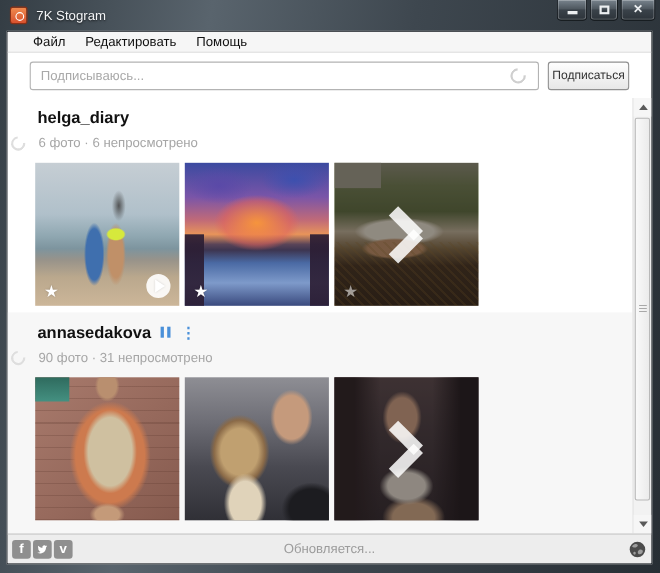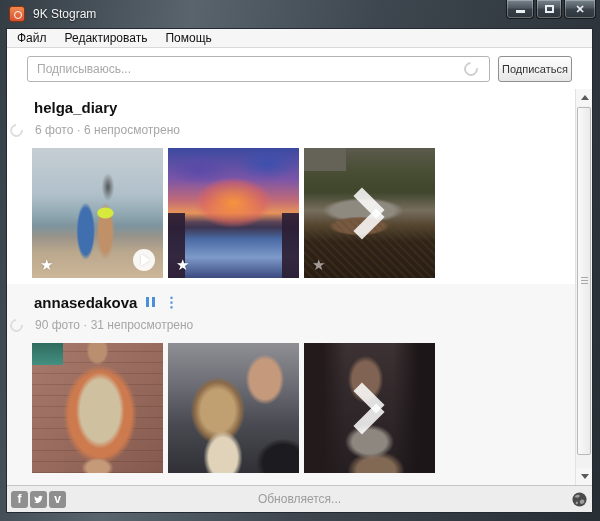--- a/index.html
+++ b/index.html
@@ -150,7 +150,7 @@
 
   <div class="titlebar">
     <div class="app-icon"></div>
-    <span class="win-title">9K Stogram</span>
+    <span class="win-title">7K Stogram</span>
     <div class="win-buttons">
       <div class="wbtn min">
           <span class="glyph-min"></span>

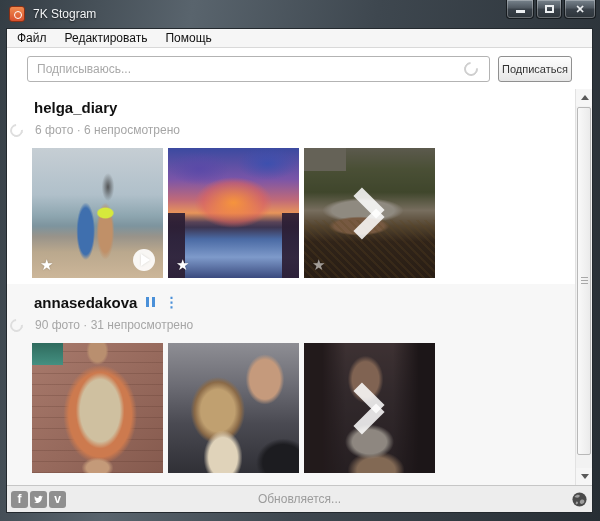--- a/index.html
+++ b/index.html
@@ -31,7 +31,7 @@
     background:#fff; display:flex; flex-direction:column; border:1px solid #23292e; }
 
   .menubar { height:19px; background:#f6f6f6; border-bottom:1px solid #d9d9d9;
-    display:flex; align-items:center; font-size:12px; color:#111; padding-left:1px; flex:0 0 auto; }
+    display:flex; align-items:center; font-size:12px; color:#111; padding-left:14px; flex:0 0 auto; }
   .menu-item { padding:0 9px; cursor:default; }
 
   .searchrow { height:41px; background:#fff; display:flex; align-items:center;

